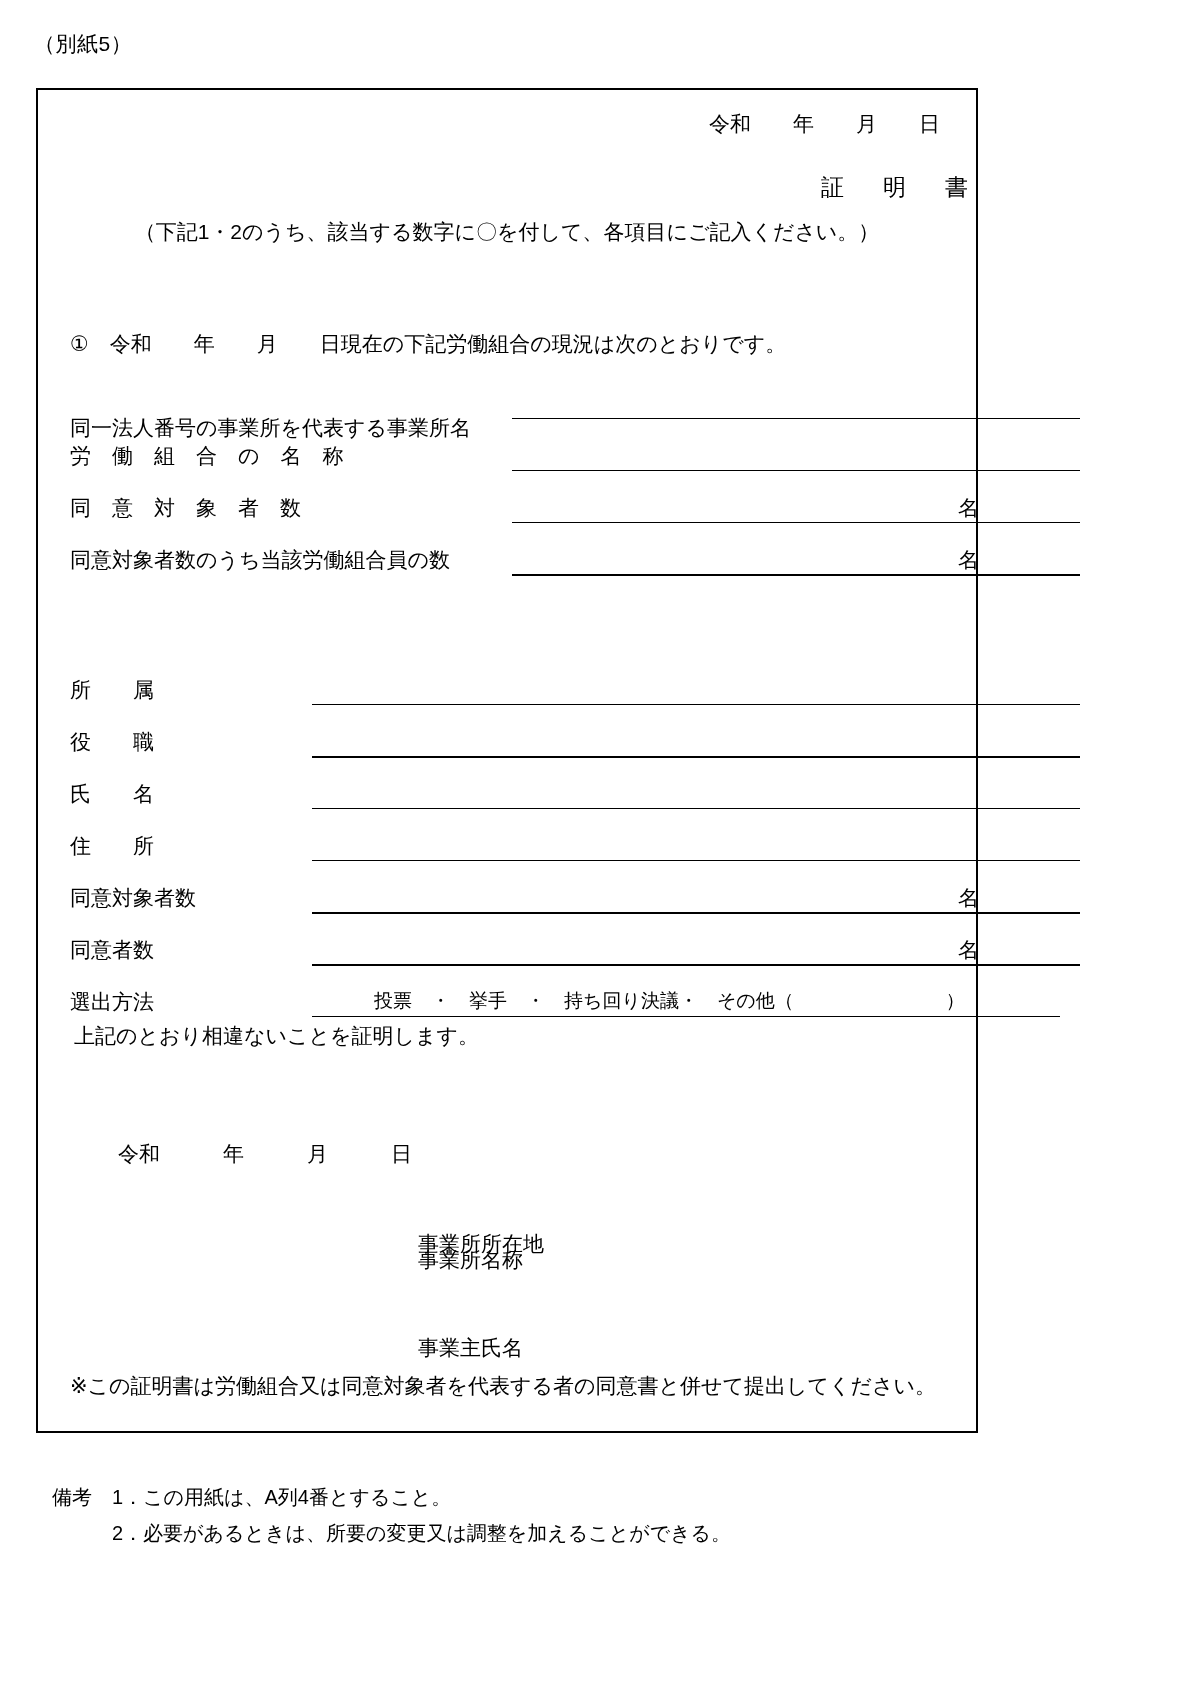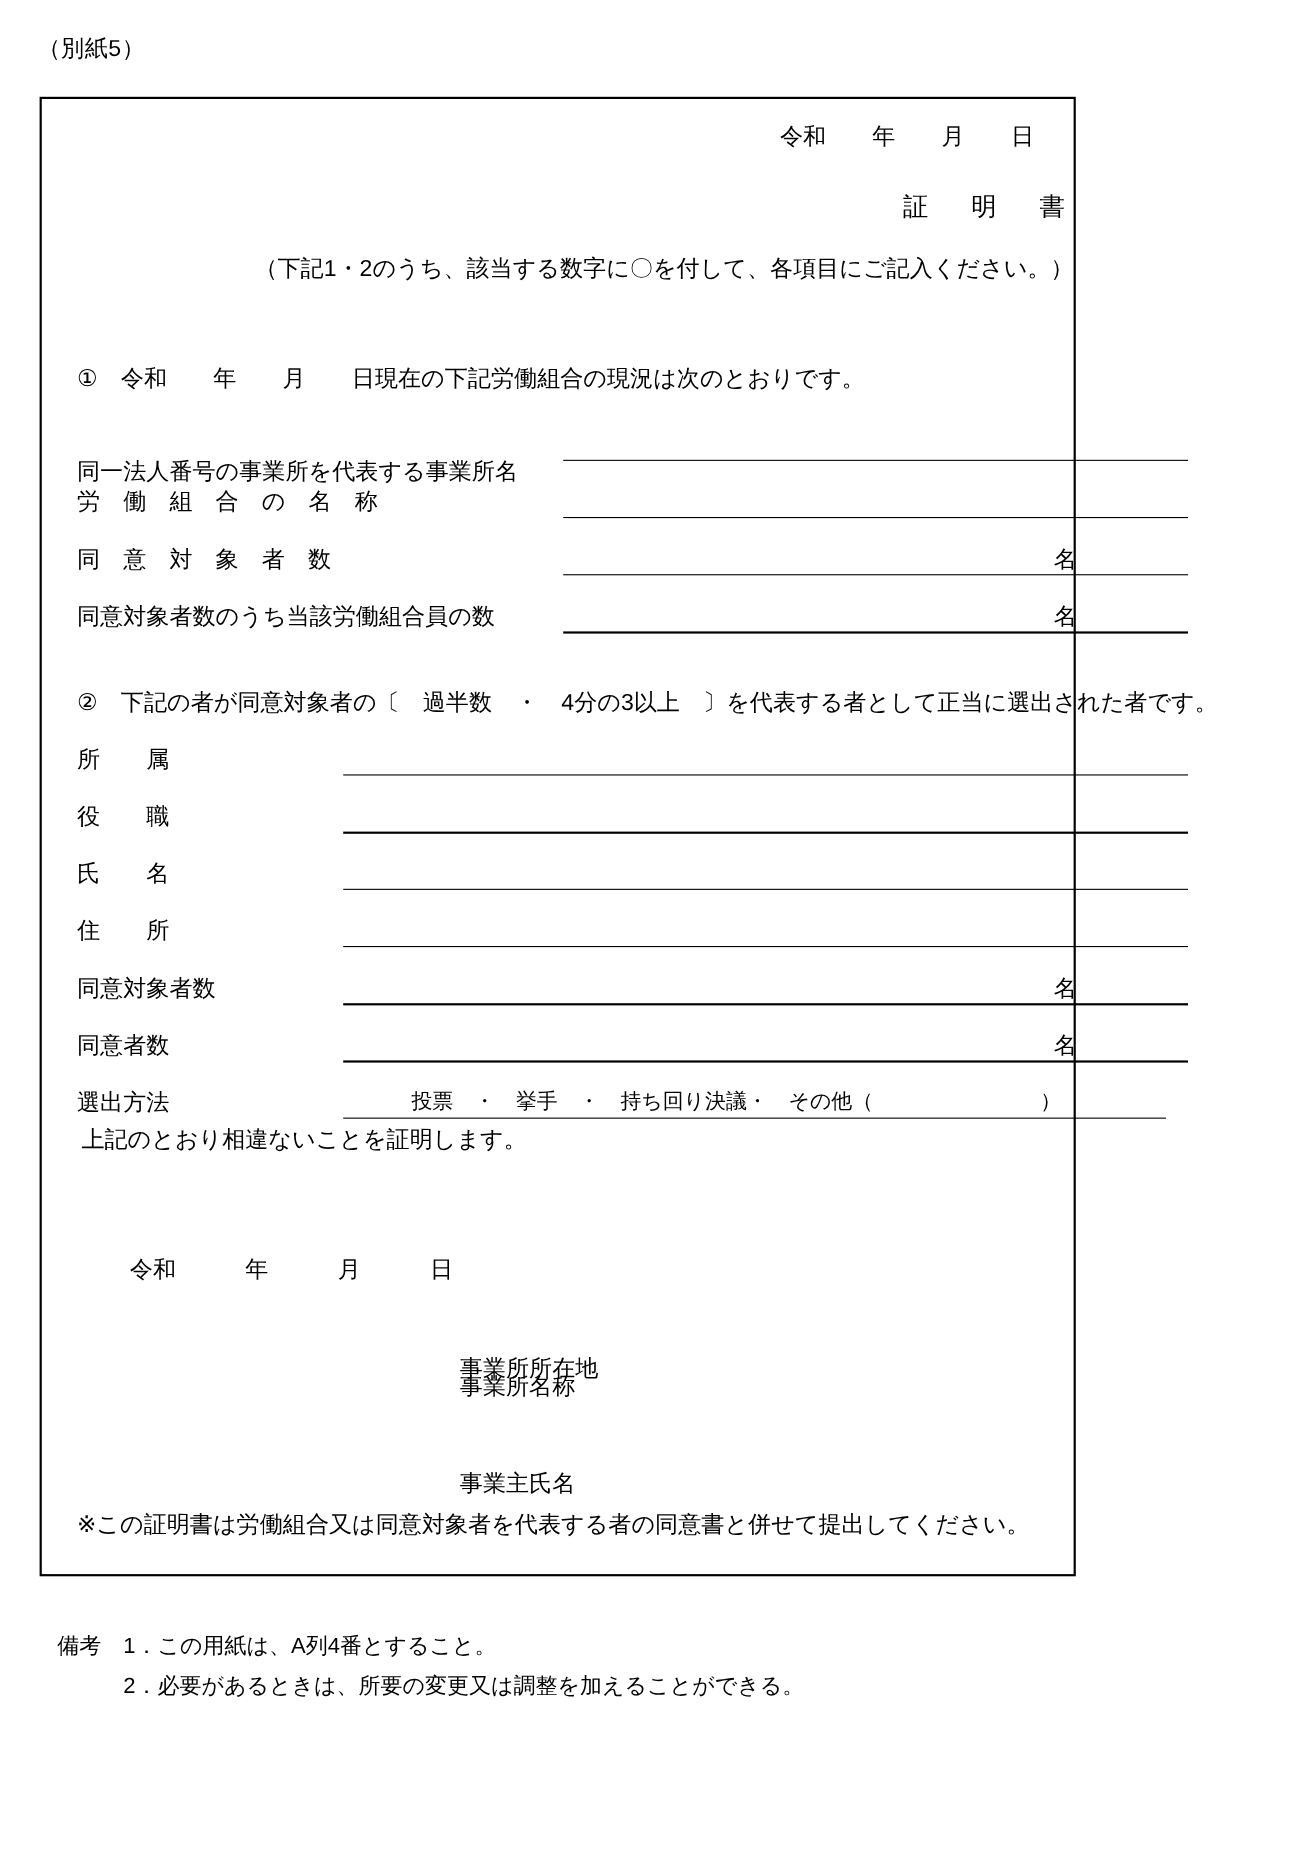--- a/index.html
+++ b/index.html
@@ -58,8 +58,8 @@
     position: absolute;
     left: 0;
     right: 0;
-    top: 140px;
-    text-align: right;
+    top: 128px;
+    text-align: center;
     font-size: 21px;
   }
   .sec1-head {

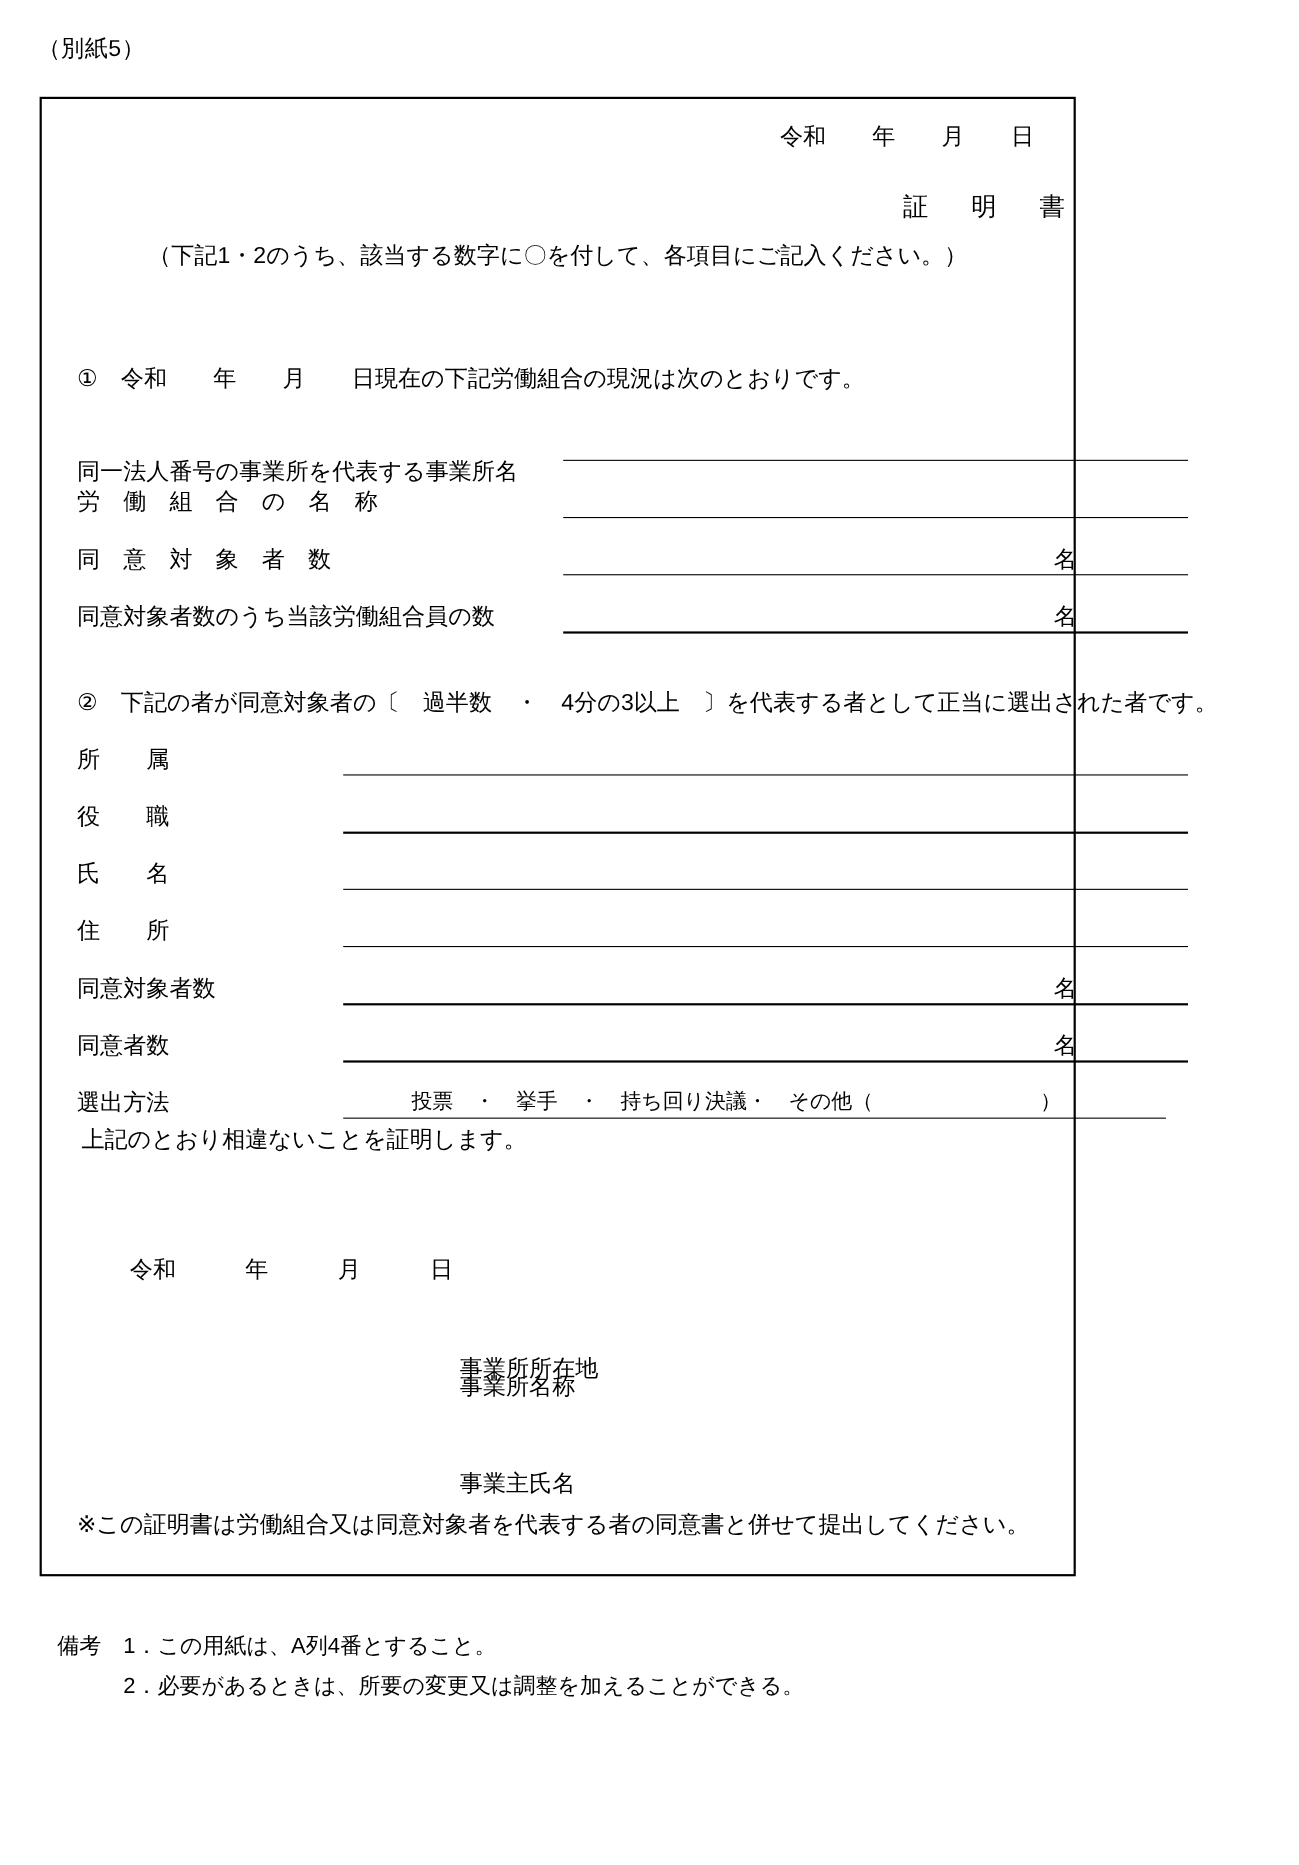--- a/index.html
+++ b/index.html
@@ -162,7 +162,6 @@
     <div class="underline thick" style="left:474px; top:484px; width:568px;"></div>
     <div class="unit" style="left:920px; top:456px;">名</div>
 
-    <div class="sec2-head">②　下記の者が同意対象者の〔　過半数　・　4分の3以上　〕を代表する者として正当に選出された者です。</div>
 
     <div class="row" style="left:32px; top:586px;">所　　属</div>
     <div class="underline" style="left:274px; top:614px; width:768px;"></div>

